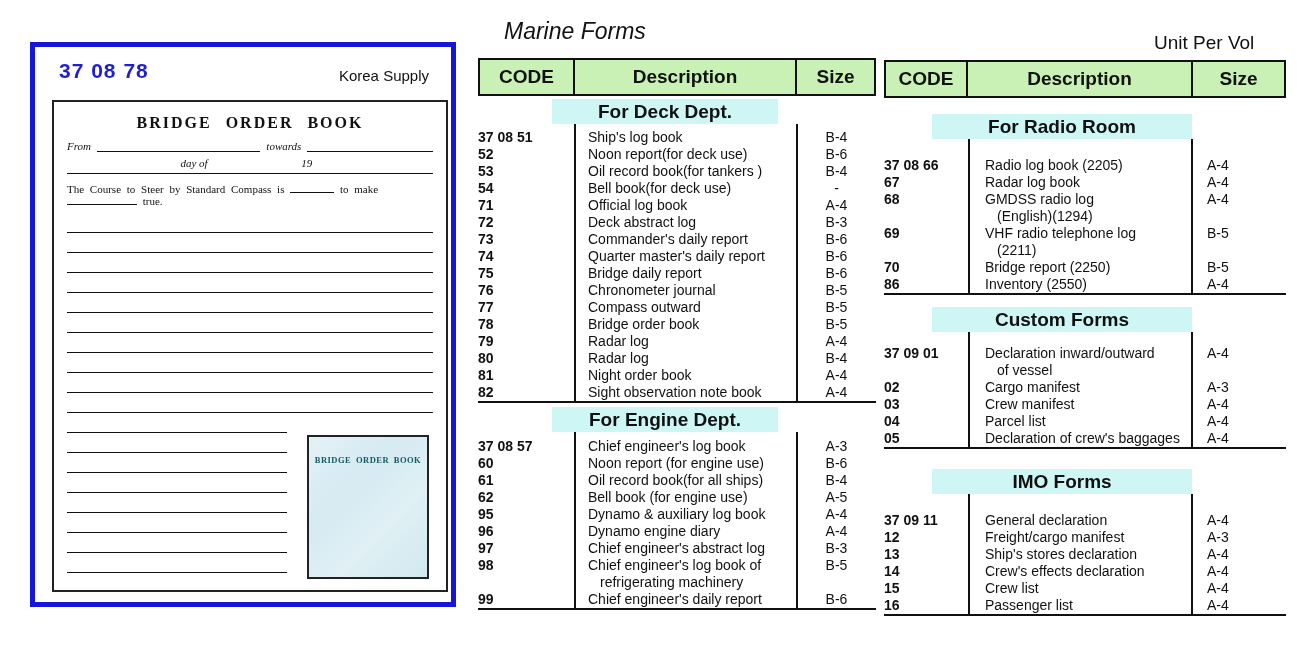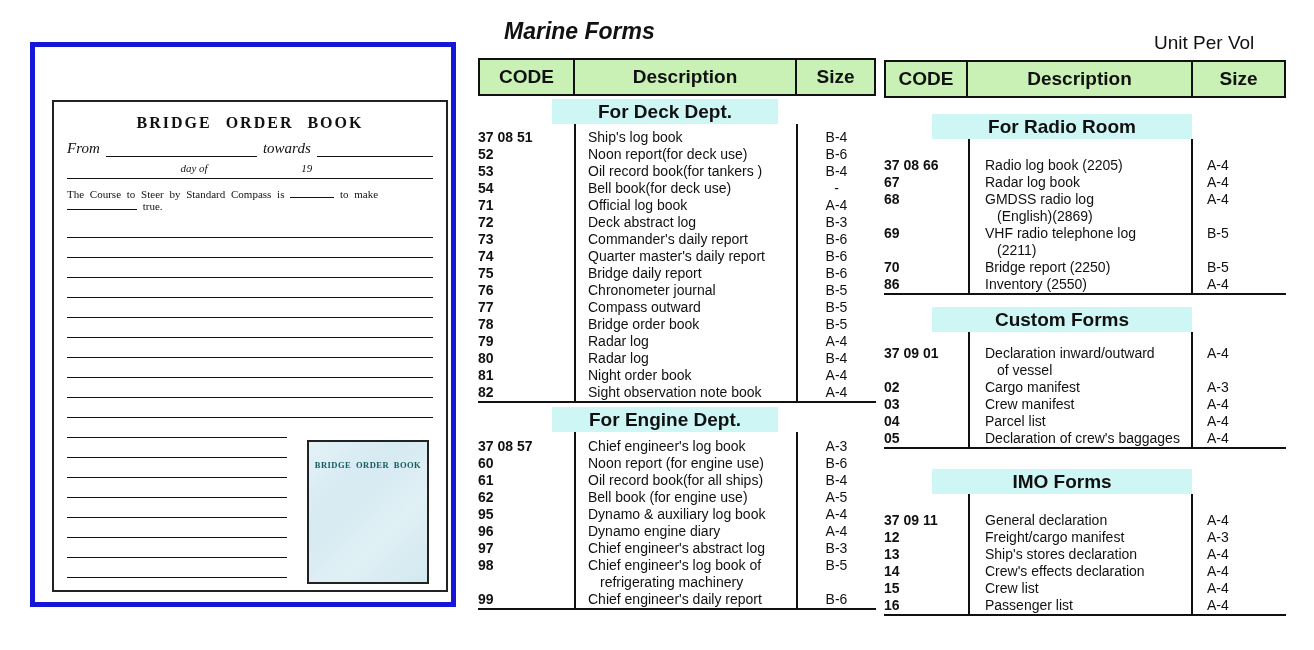--- a/index.html
+++ b/index.html
@@ -67,7 +67,7 @@
 
   
   .main-title { position:absolute; left:504px; top:18px;
-    font-size:23px; font-weight:bold; font-style:italic; }
+    font-size:23px; font-weight:normal; font-style:italic; }
   .unit-note { position:absolute; left:1154px; top:32px; font-size:19px; }
 
   

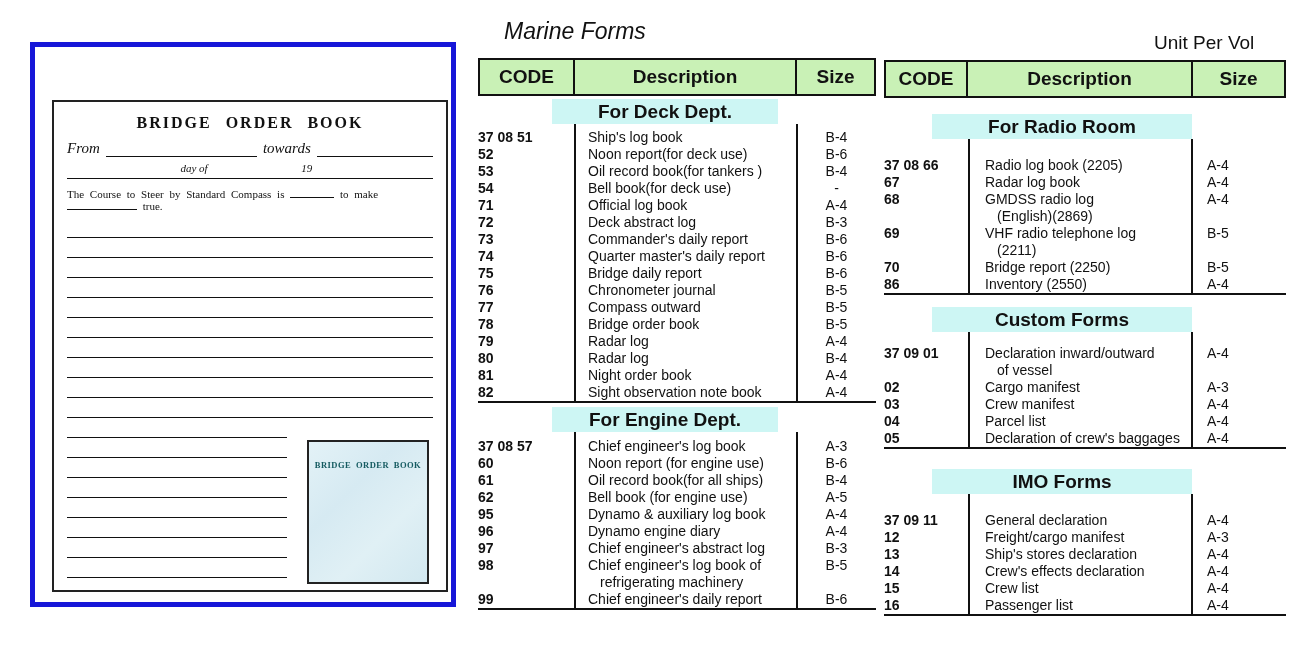--- a/index.html
+++ b/index.html
@@ -129,6 +129,10 @@
 <body>
 
 <div class="card">
+  <div class="card-head">
+    <span class="card-code">37 08 78</span>
+    <span class="card-supplier">Korea Supply</span>
+  </div>
 
   <div class="form-box">
     <div class="form-title">BRIDGE ORDER BOOK</div>

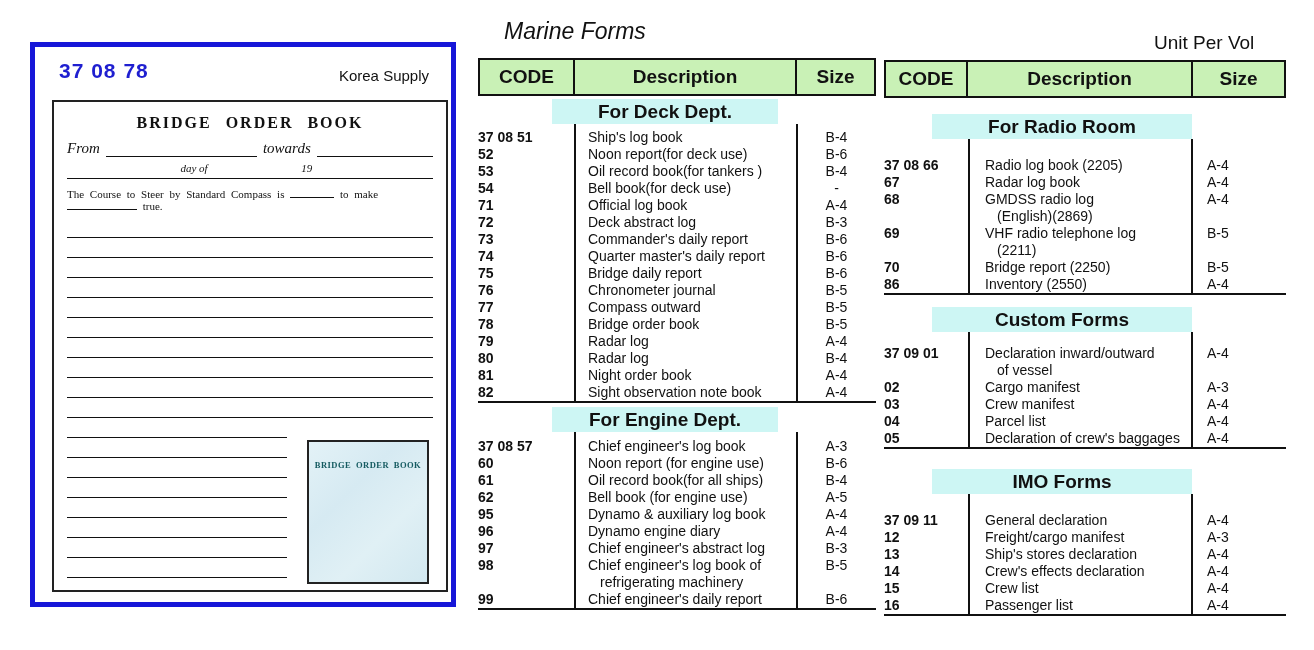--- a/index.html
+++ b/index.html
@@ -39,7 +39,7 @@
   }
   .from-row {
     display:flex; align-items:flex-end; gap:6px;
-    margin-top:8px; font-size:15px; font-style:italic;
+    margin-top:8px; font-size:11px; font-style:italic;
   }
   .u-long { flex:1.3; border-bottom:1px solid #111; height:12px; }
   .u-short { flex:1; border-bottom:1px solid #111; height:12px; }

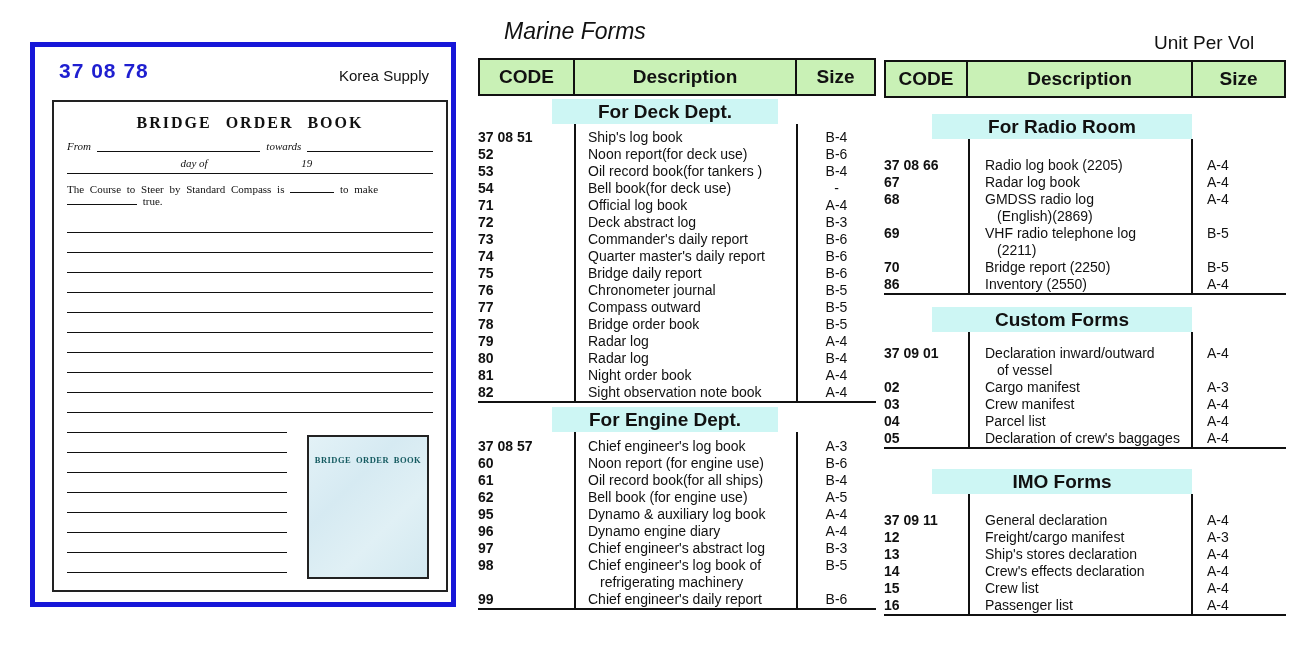--- a/index.html
+++ b/index.html
@@ -408,7 +408,7 @@
           <span class="c-code">68</span>
           <span class="c-desc">
             <span class="dline">GMDSS radio log</span>
-            <span class="dline cont">(English)(2869)</span>
+            <span class="dline cont">(English)(1294)</span>
           </span>
           <span class="c-size">A-4</span>
         </div>

